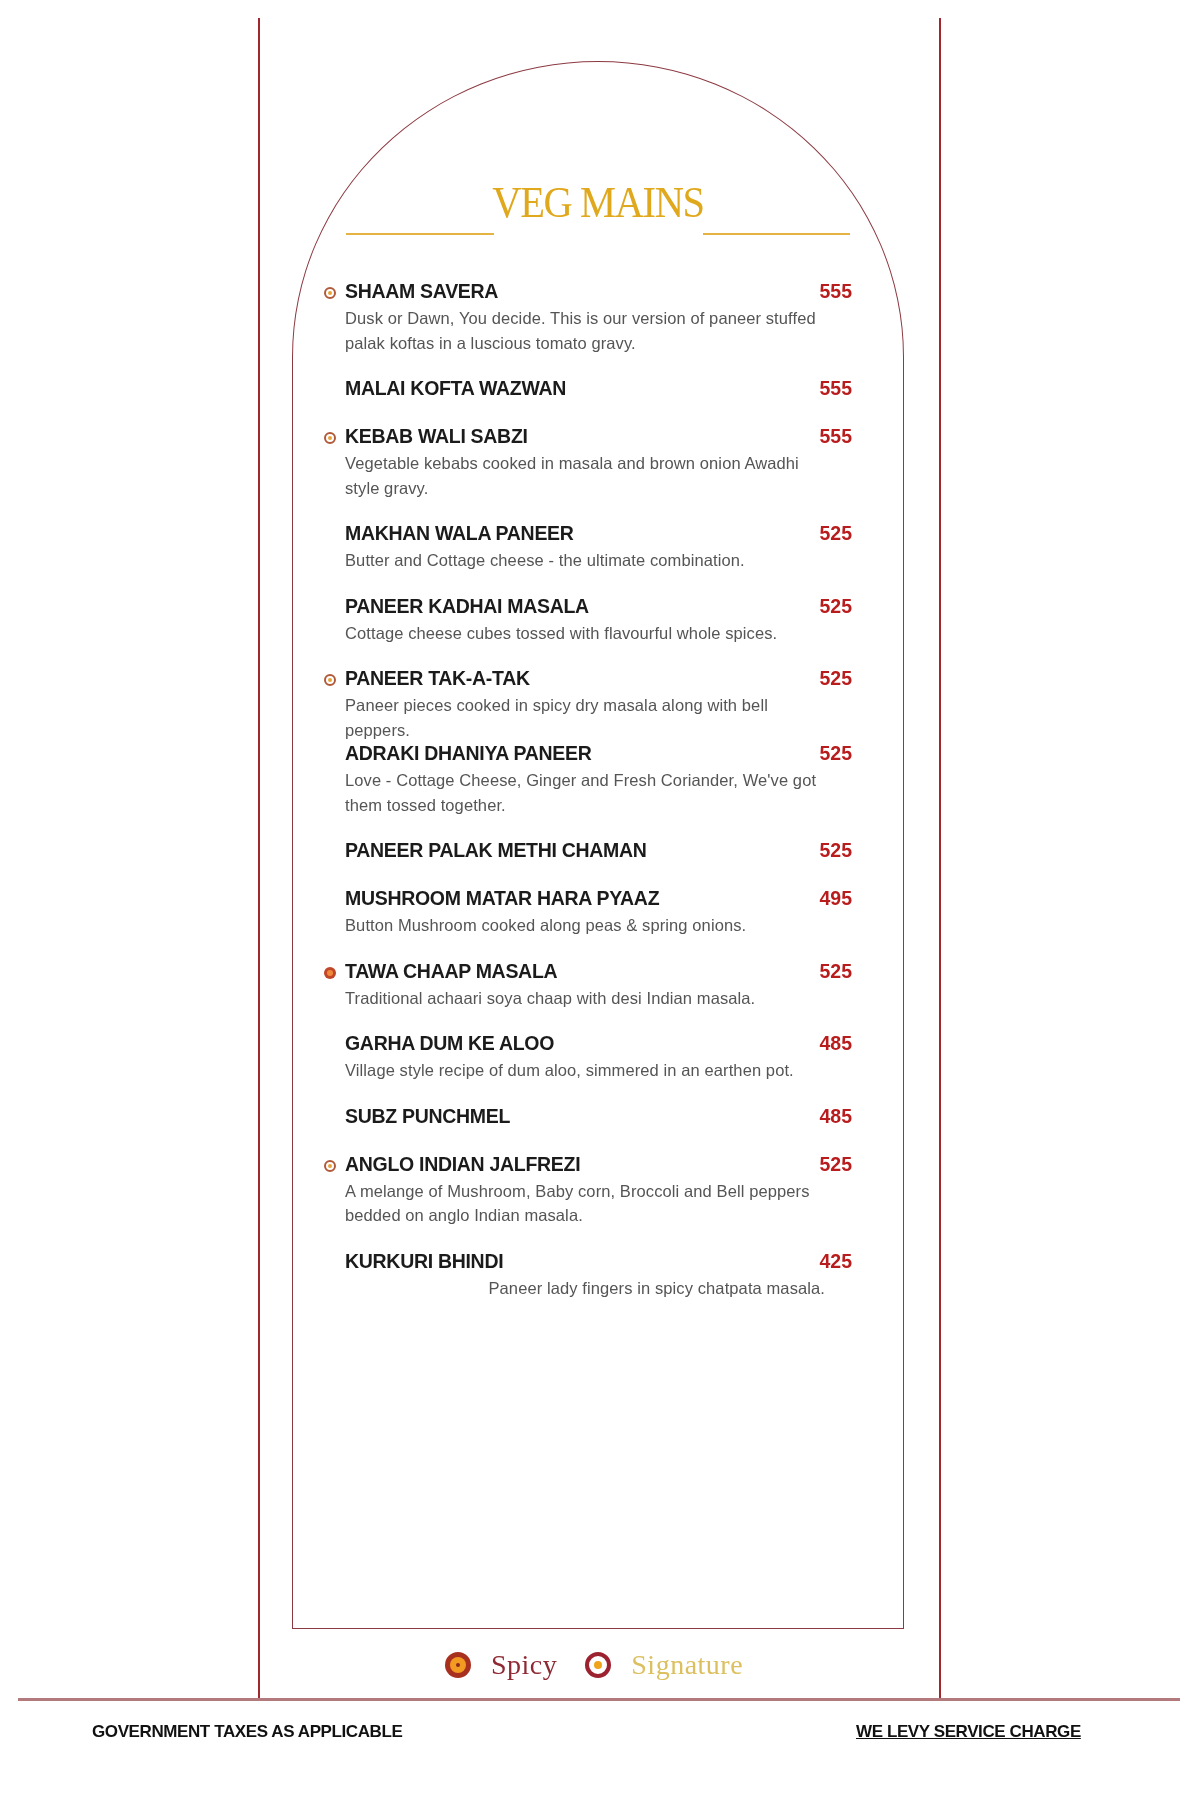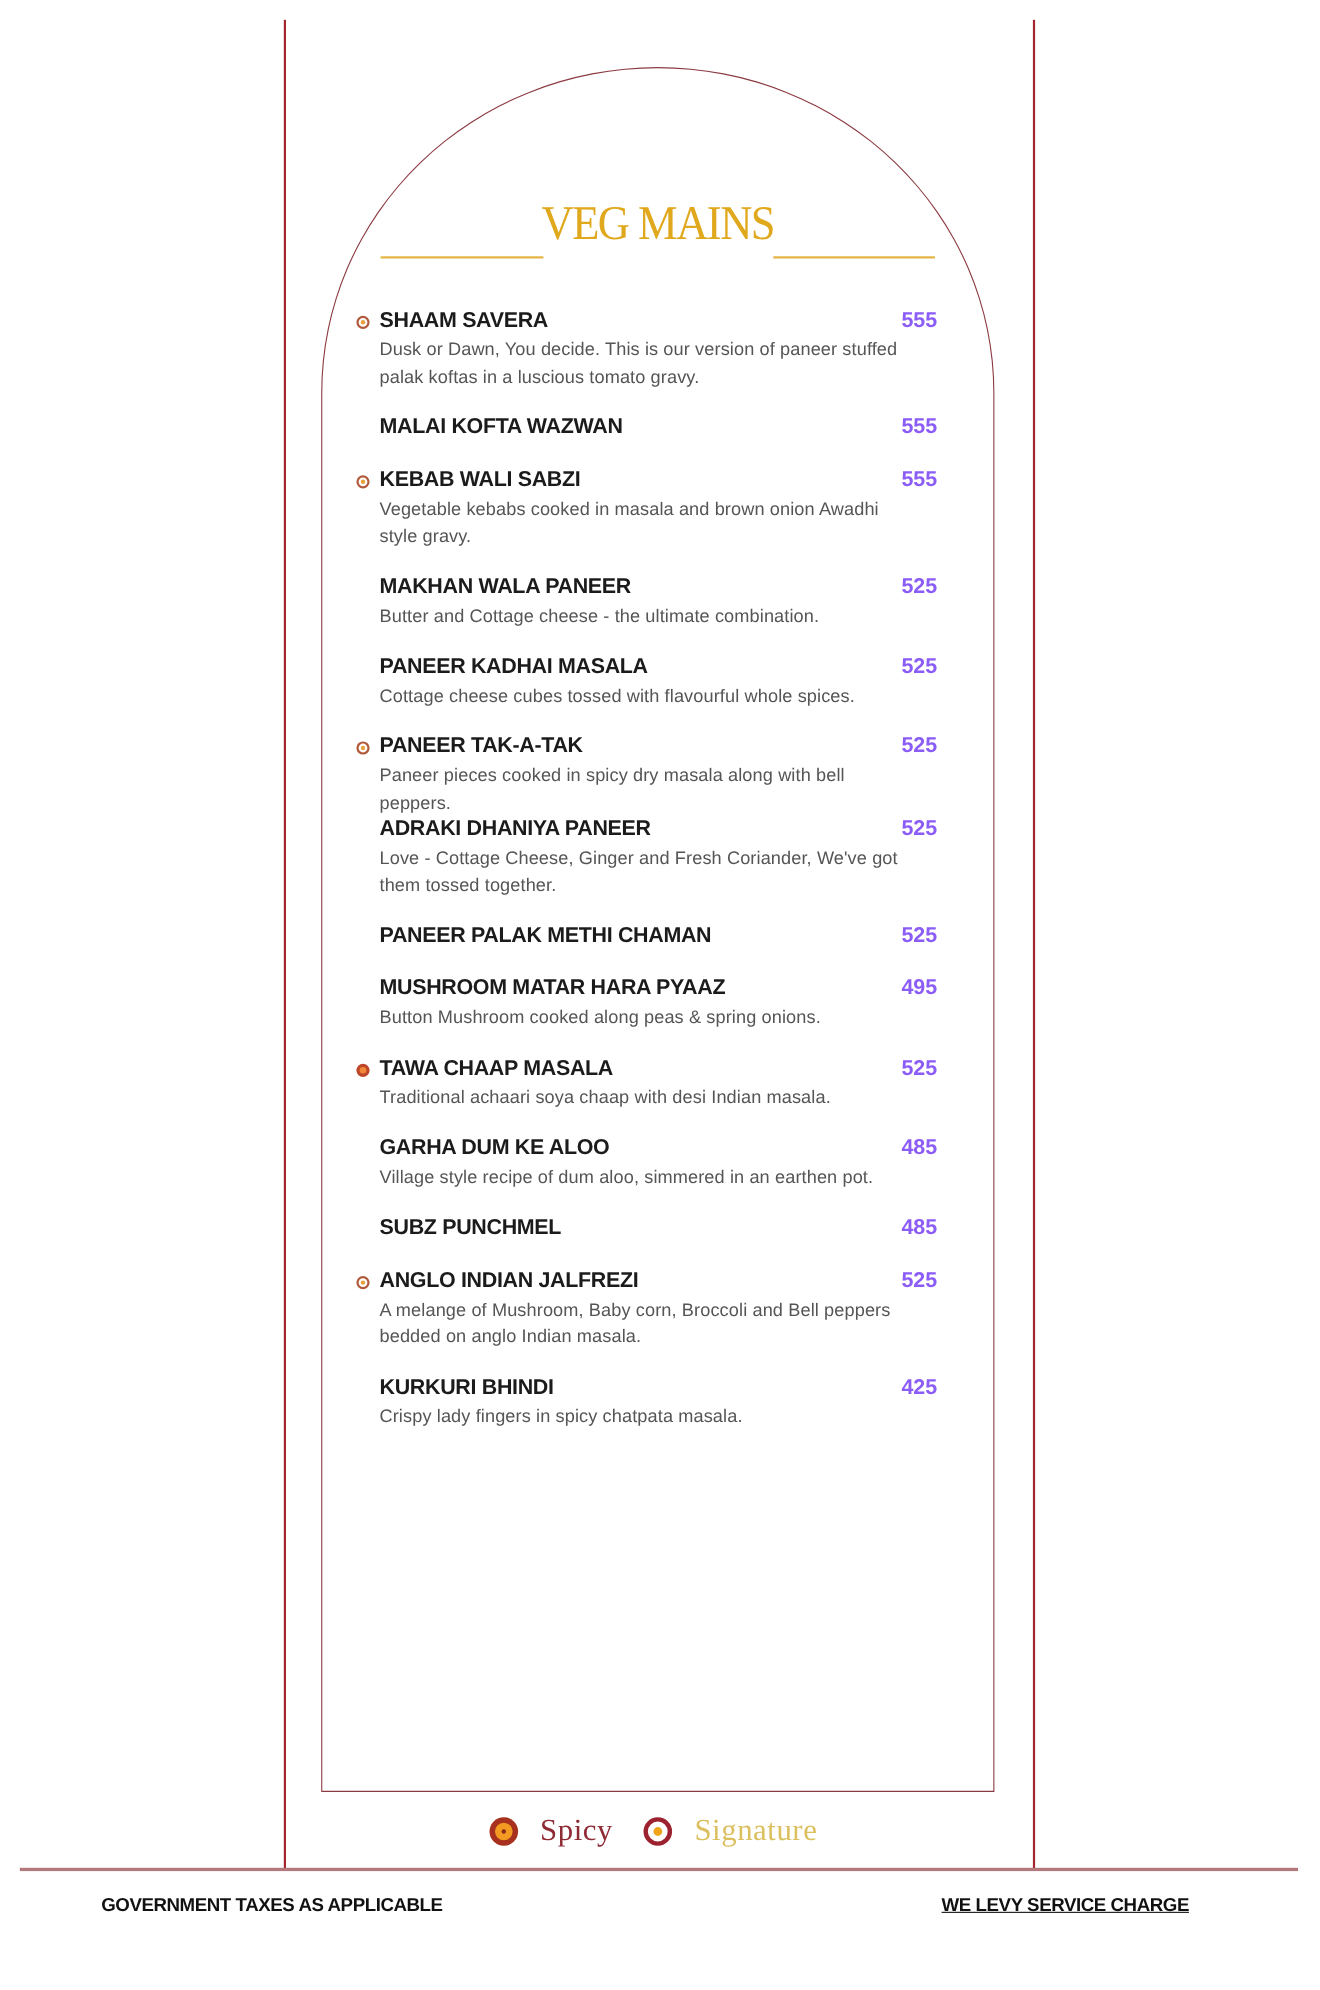--- a/index.html
+++ b/index.html
@@ -30,7 +30,7 @@
   .item { position: relative; padding-left: 25px; }
   .item-head { display: flex; justify-content: space-between; align-items: baseline; height: 26px; }
   .item-name { font-weight: bold; font-size: 19.5px; color: #1b1b1b; letter-spacing: -0.3px; }
-  .item-price { font-weight: bold; font-size: 19.5px; color: #8b5cf6; }
+  .item-price { font-weight: bold; font-size: 19.5px; color: #b91c1c; }
   .item-desc { font-size: 16.5px; color: #555; line-height: 24.5px; width: 480px; letter-spacing: 0.1px; }
   .marker { position: absolute; left: 4px; top: 7px; width: 12px; height: 12px; border-radius: 50%; box-sizing: border-box; }
   .marker.signature { border: 2px solid #b05a3a; background: #fff; }

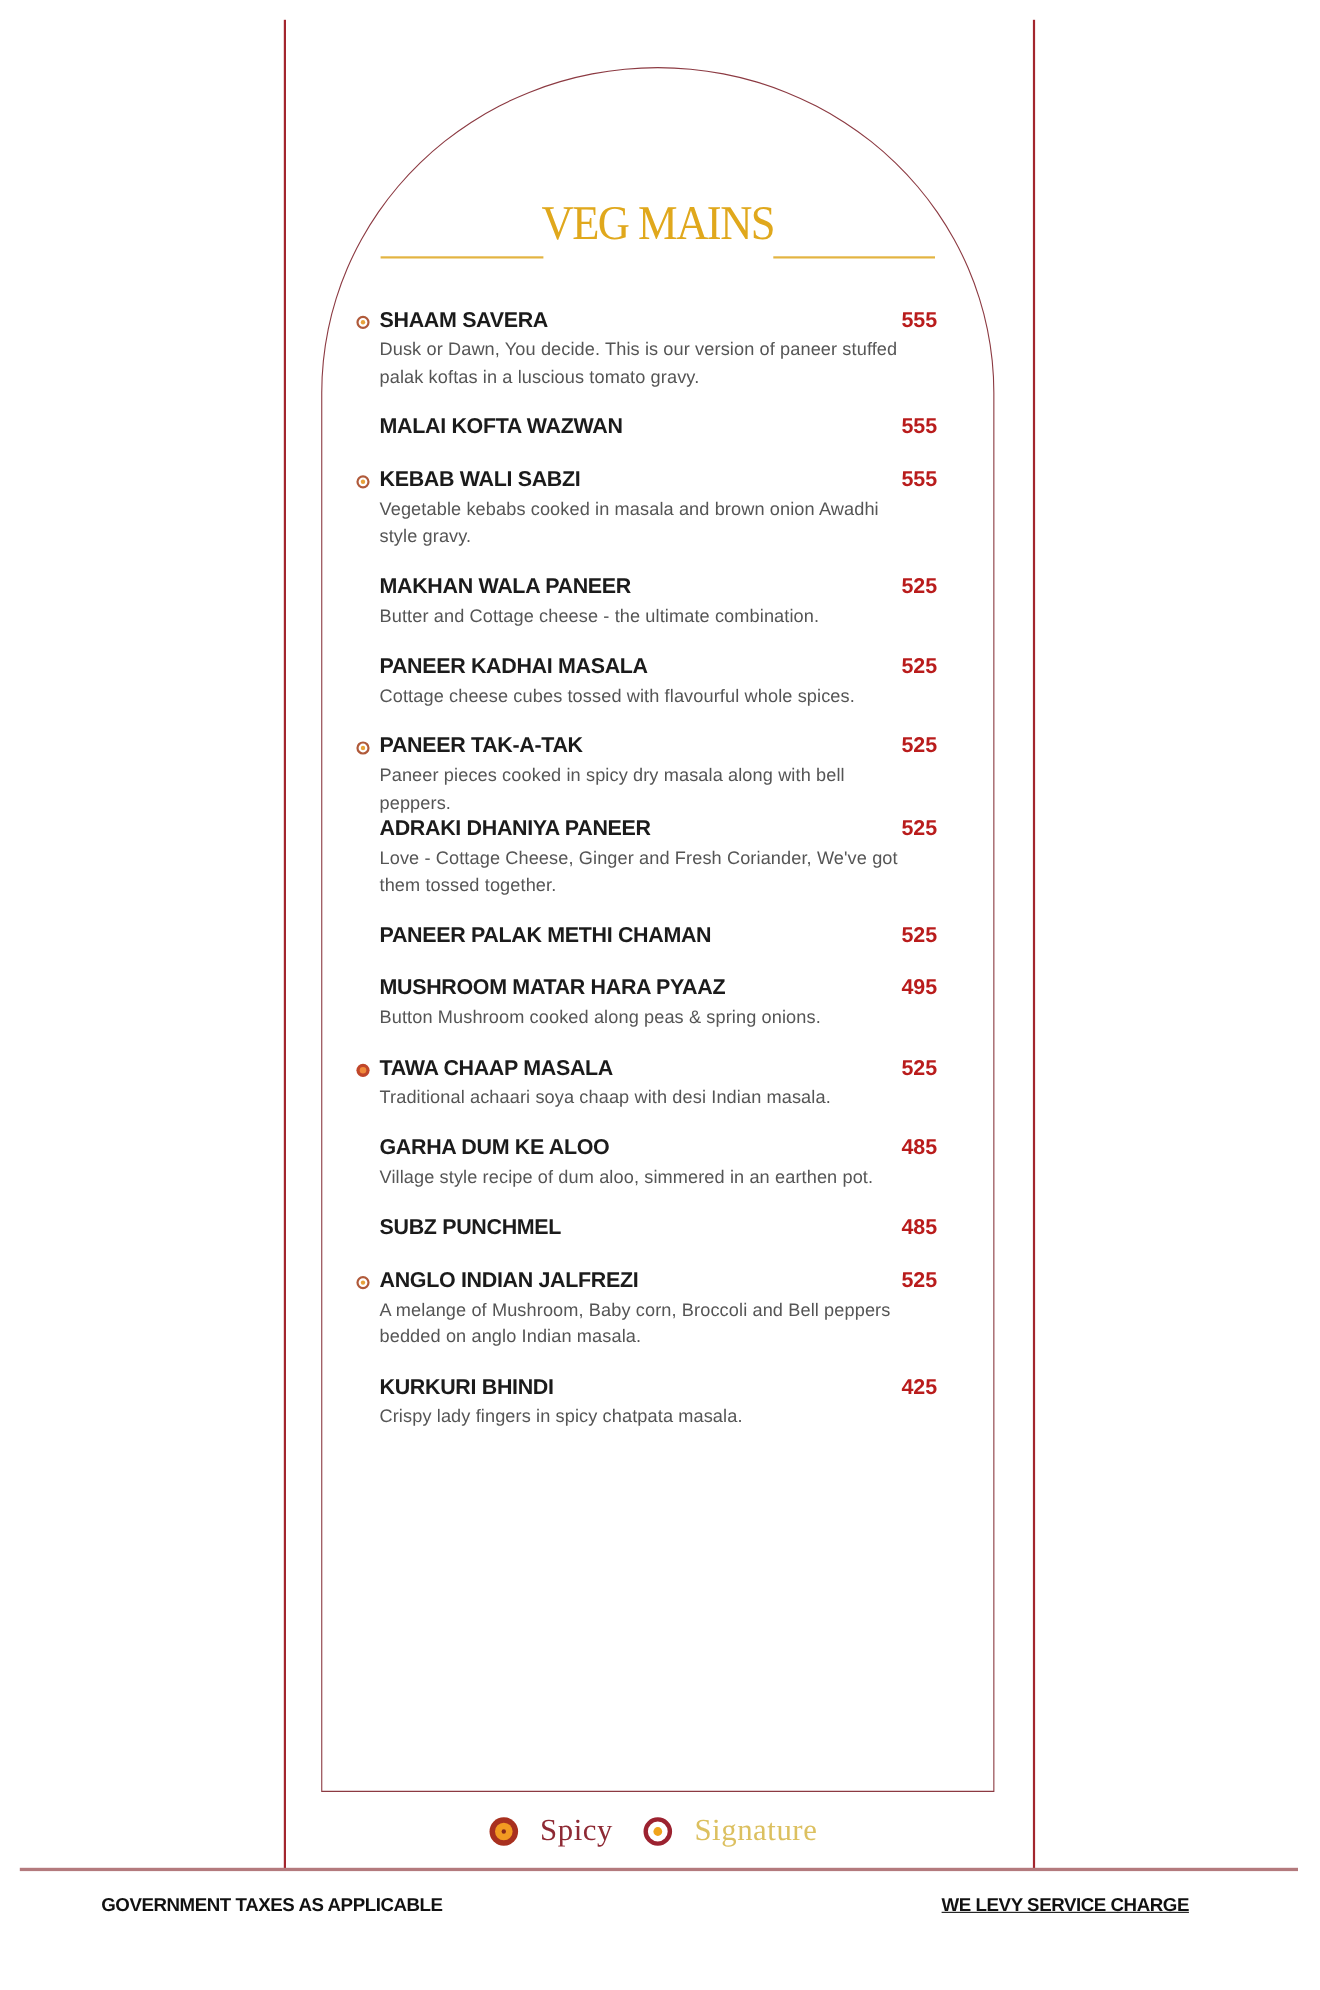--- a/index.html
+++ b/index.html
@@ -162,7 +162,7 @@
       </div>
       <div class="item-desc">A melange of Mushroom, Baby corn, Broccoli and Bell peppers bedded on anglo Indian masala.</div>
     </div>
-    <div class="item" style="margin-bottom: 16px;">
+    <div class="item" style="margin-bottom: 16px; text-align: right;">
       <div class="item-head">
         <span class="item-name">KURKURI BHINDI</span>
         <span class="item-price">425</span>

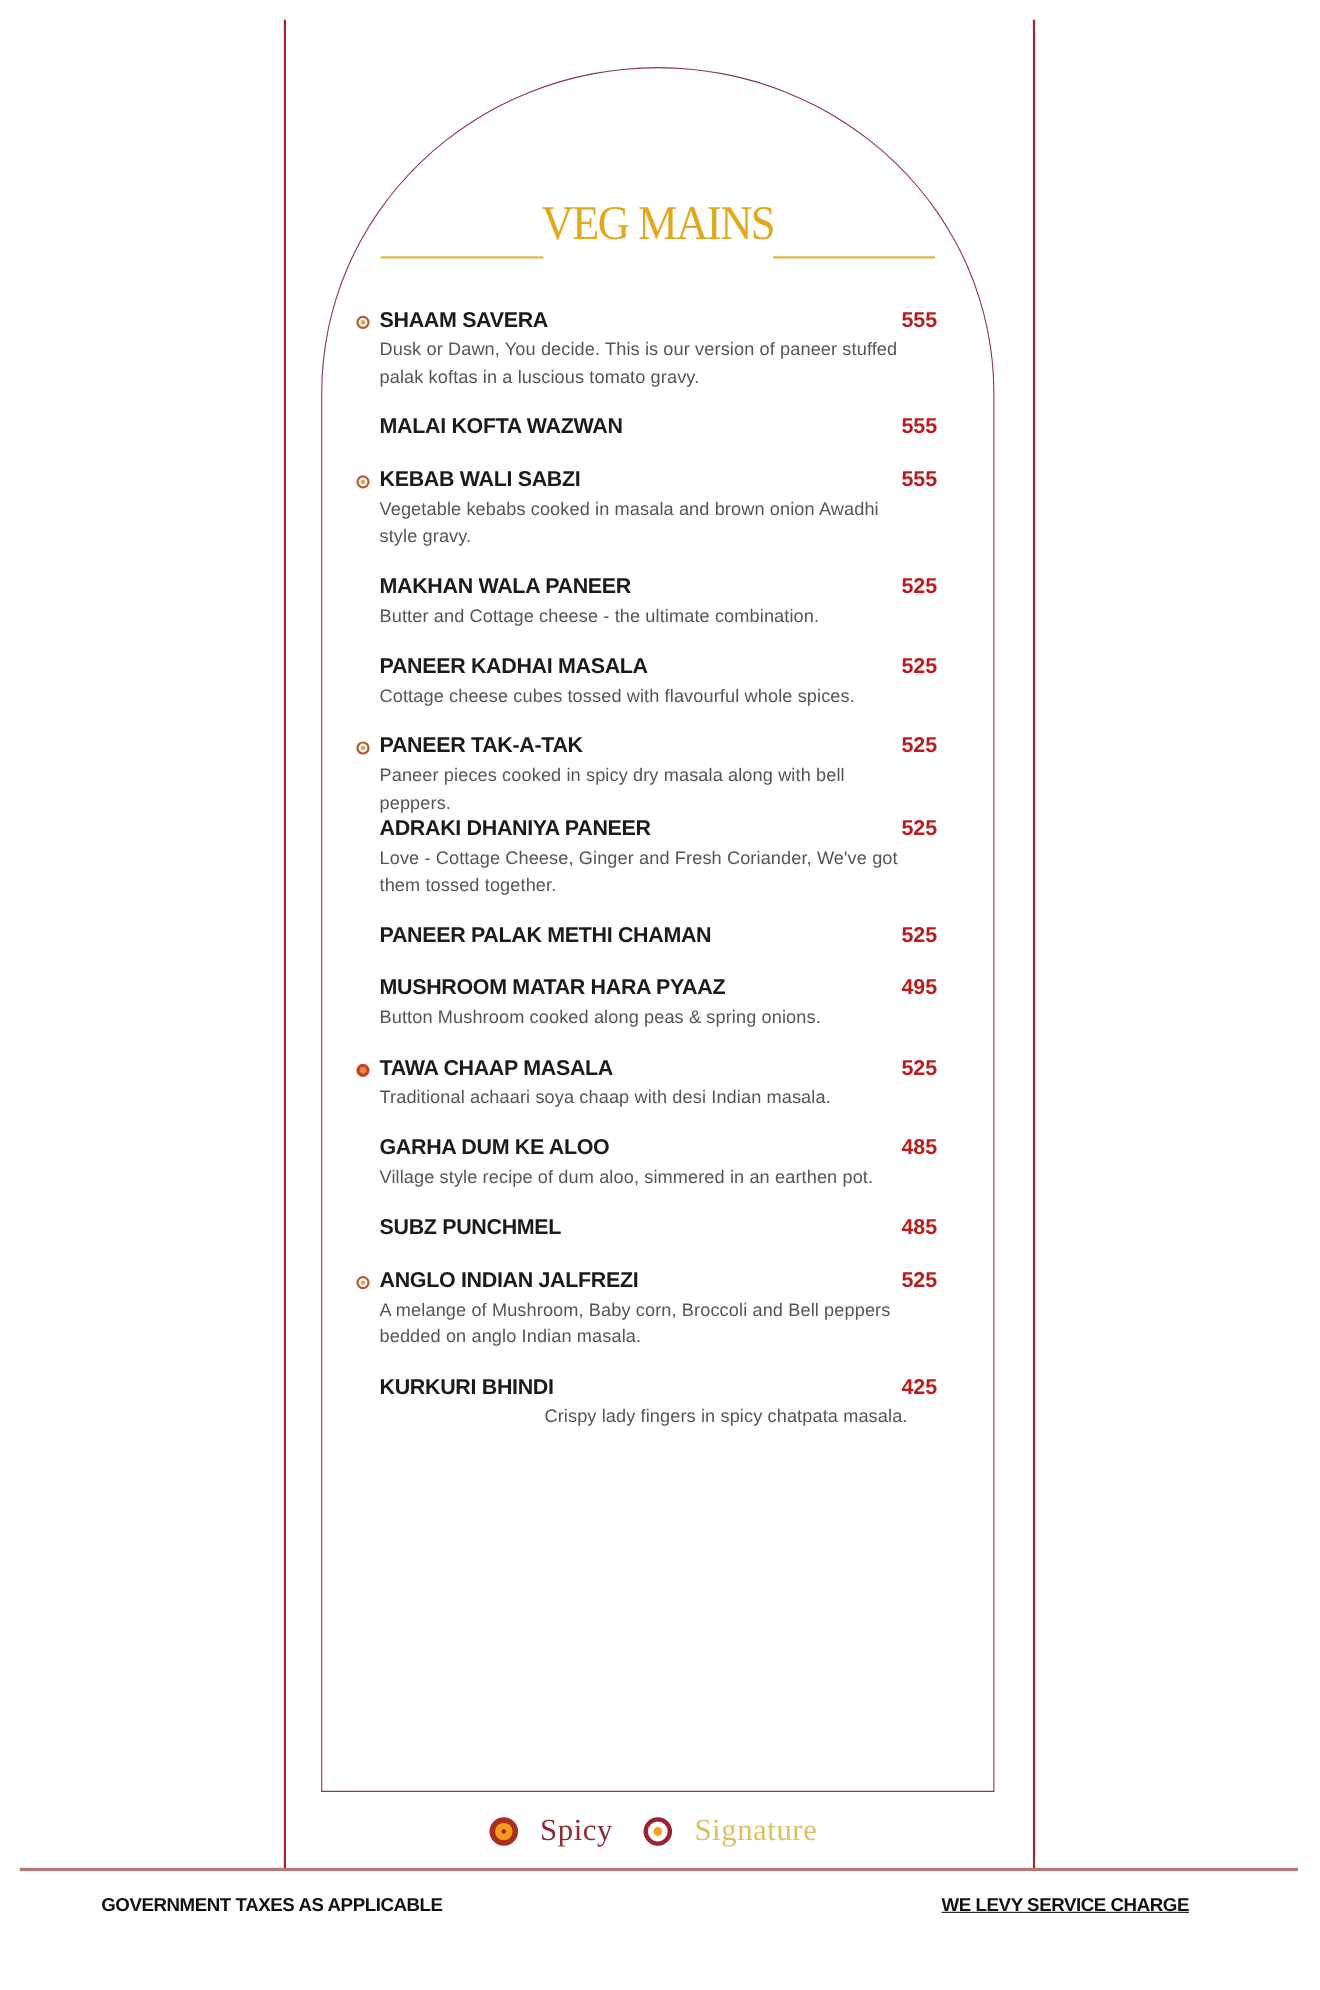--- a/index.html
+++ b/index.html
@@ -167,7 +167,7 @@
         <span class="item-name">KURKURI BHINDI</span>
         <span class="item-price">425</span>
       </div>
-      <div class="item-desc">Crispy lady fingers in spicy chatpata masala.</div>
+      <div class="item-desc">Paneer lady fingers in spicy chatpata masala.</div>
     </div>
   </div>
 

